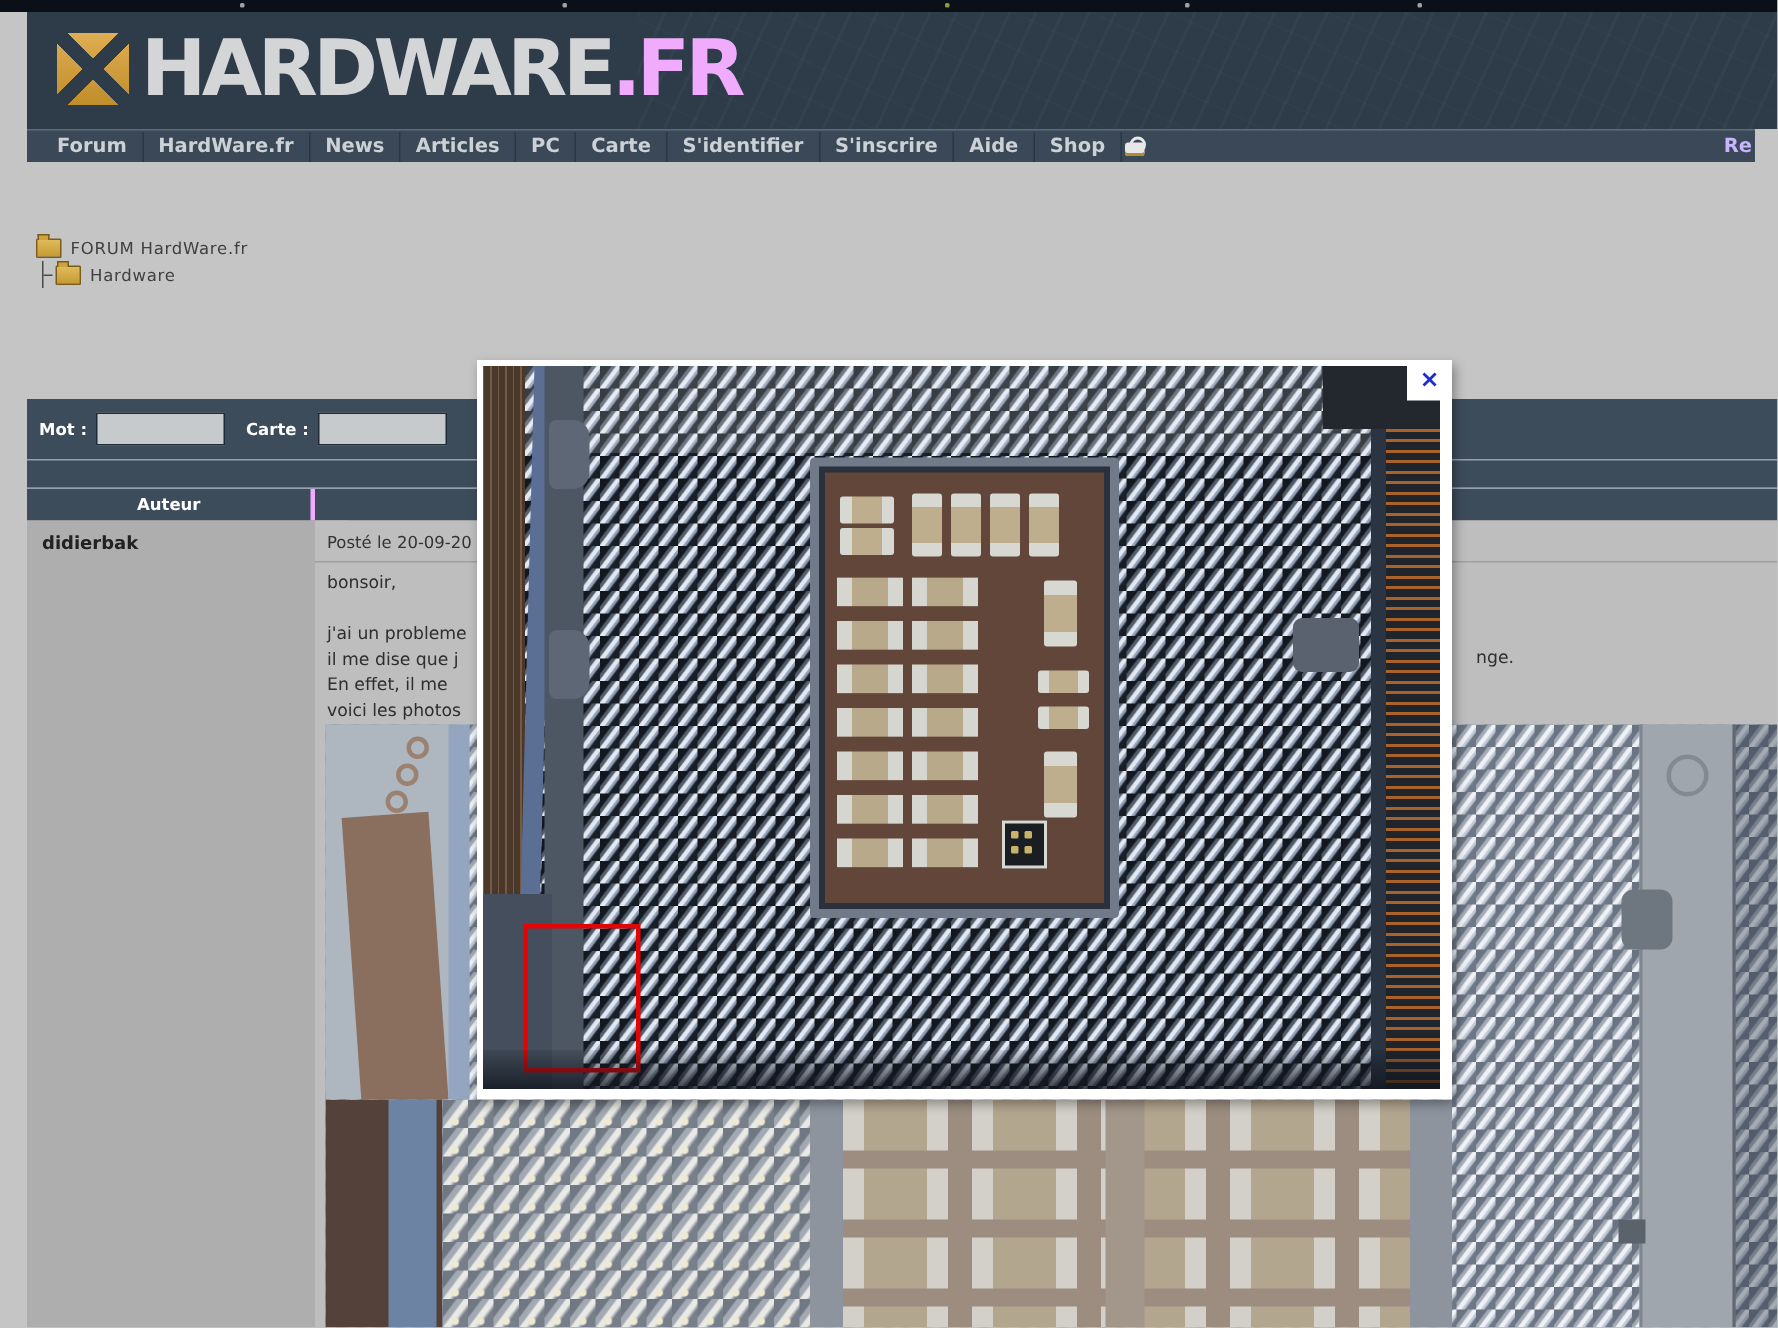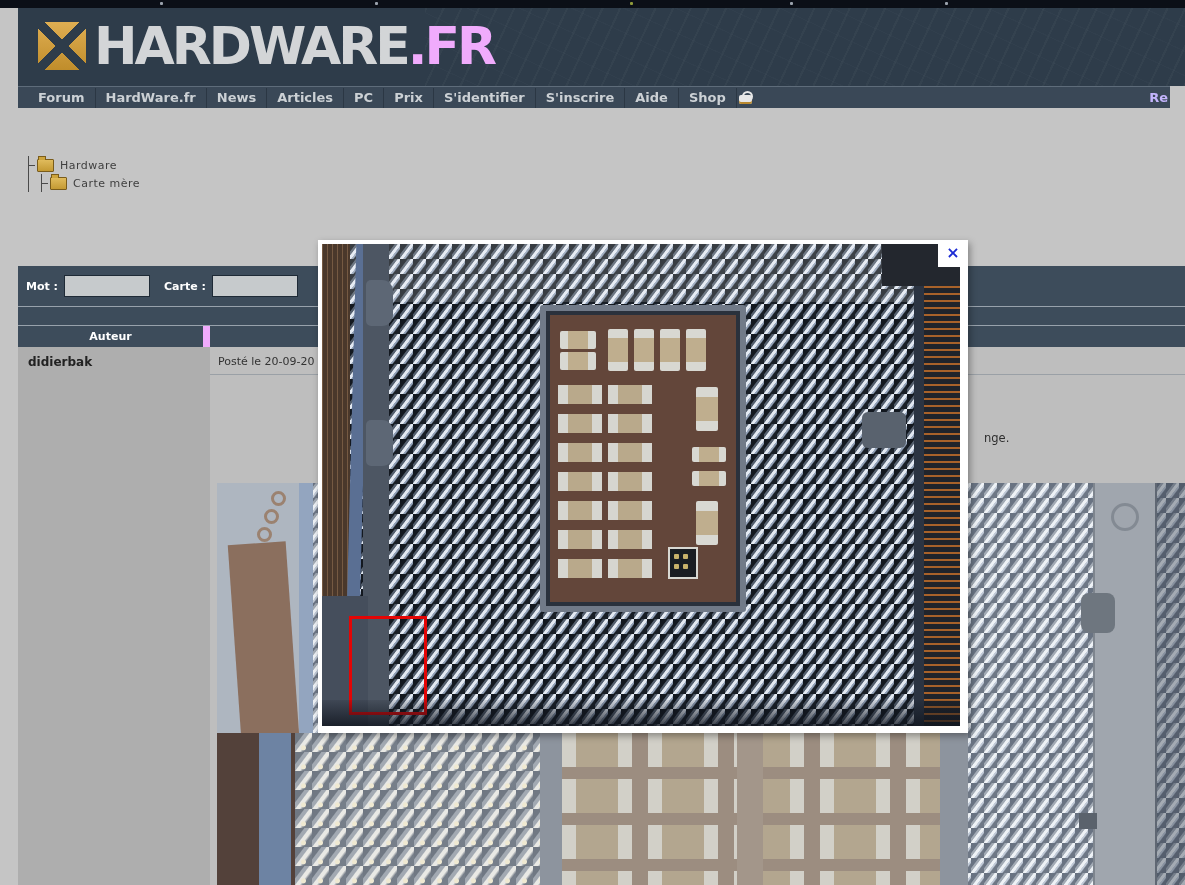--- a/index.html
+++ b/index.html
@@ -173,7 +173,7 @@
     <span class="nav-item">News</span>
     <span class="nav-item">Articles</span>
     <span class="nav-item">PC</span>
-    <span class="nav-item">Prix</span>
+    <span class="nav-item">Carte</span>
     <span class="nav-item">S'identifier</span>
     <span class="nav-item">S'inscrire</span>
     <span class="nav-item">Aide</span>

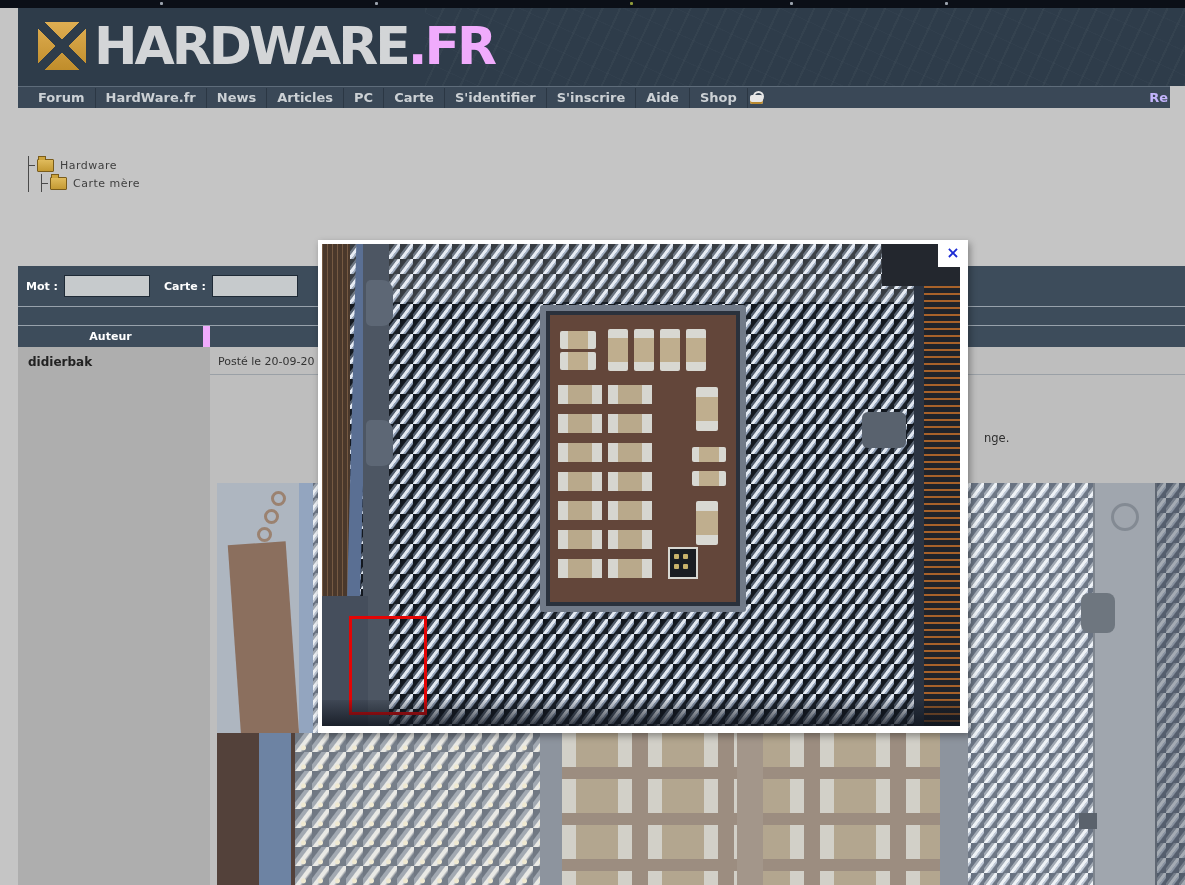--- a/index.html
+++ b/index.html
@@ -183,6 +183,10 @@
   </div>
 
   <div class="tree">
+    <div class="trow">
+      <span class="folder"></span>
+      <span class="tlabel">FORUM HardWare.fr</span>
+    </div>
     <div class="trow">
       <span class="tc t"></span>
       <span class="folder"></span>

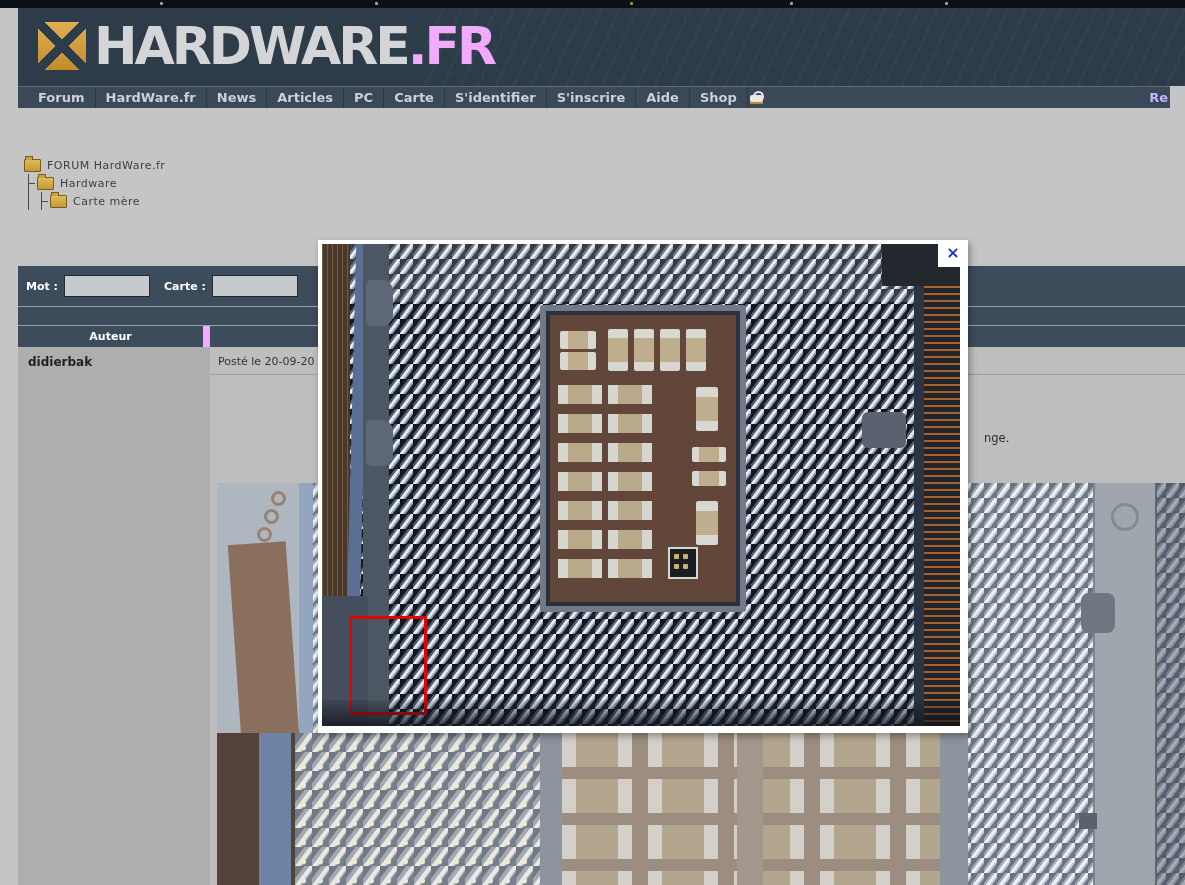--- a/index.html
+++ b/index.html
@@ -191,12 +191,6 @@
       <span class="tc t"></span>
       <span class="folder"></span>
       <span class="tlabel">Hardware</span>
-    </div>
-    <div class="trow">
-      <span class="tc v"></span>
-      <span class="tc t"></span>
-      <span class="folder"></span>
-      <span class="tlabel">Carte mère</span>
     </div>
   </div>
 

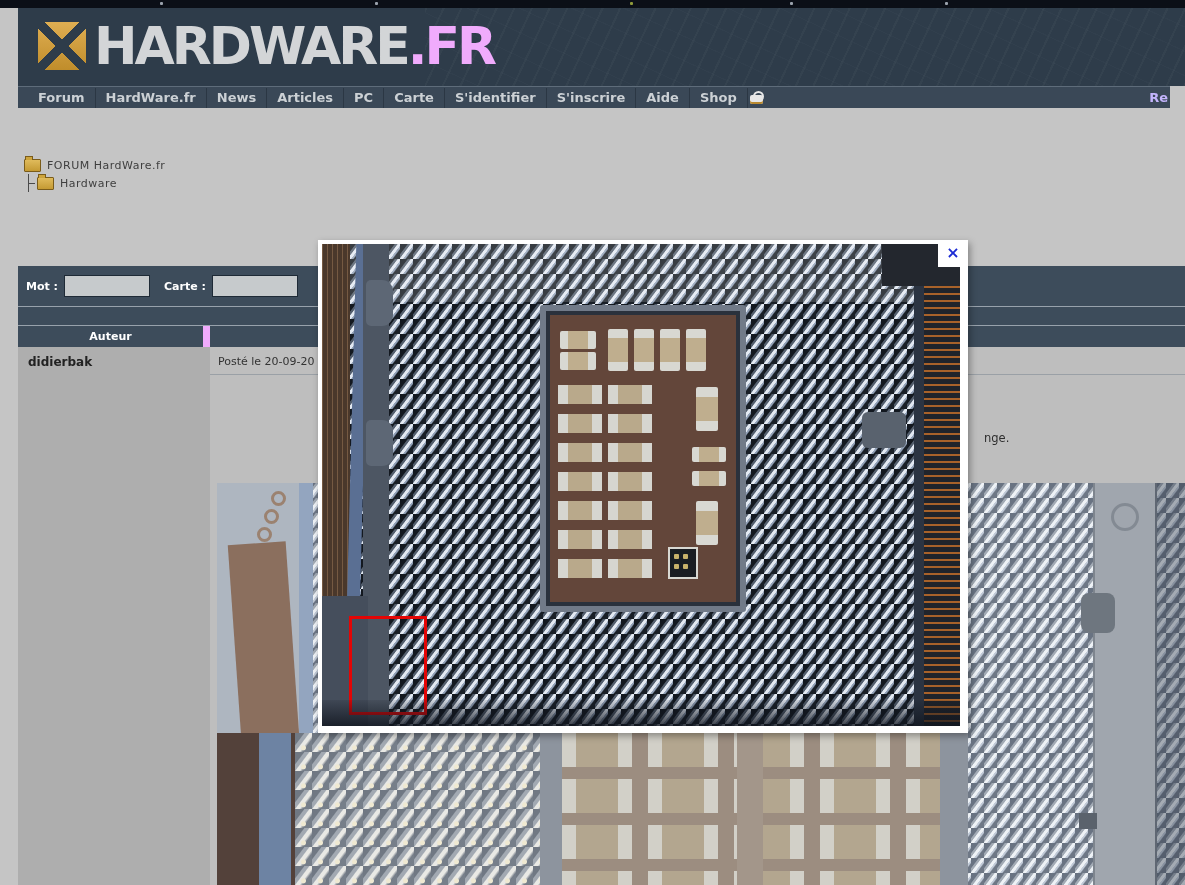--- a/index.html
+++ b/index.html
@@ -56,7 +56,7 @@
   .subbar{position:absolute;left:18px;top:306px;width:1167px;height:19px;background:#3d4c5b;border-top:1px solid #98a2ac;box-sizing:border-box;}
   .theadrow{position:absolute;left:18px;top:325px;width:1167px;height:22px;background:#3d4c5b;border-top:1px solid #98a2ac;box-sizing:border-box;}
   .th-auteur{position:absolute;left:0;top:0;width:192px;height:100%;color:#fff;font-weight:bold;font-size:11px;
-             display:flex;align-items:center;justify-content:center;border-right:7px solid #f0abfc;box-sizing:border-box;}
+             display:flex;align-items:center;justify-content:center;border-right:3px solid #f0abfc;box-sizing:border-box;}
 
   
   .authorcol{position:absolute;left:18px;top:347px;width:215px;height:538px;background:#aeaeae;border-right:1px solid #8f8f8f;box-sizing:border-box;}

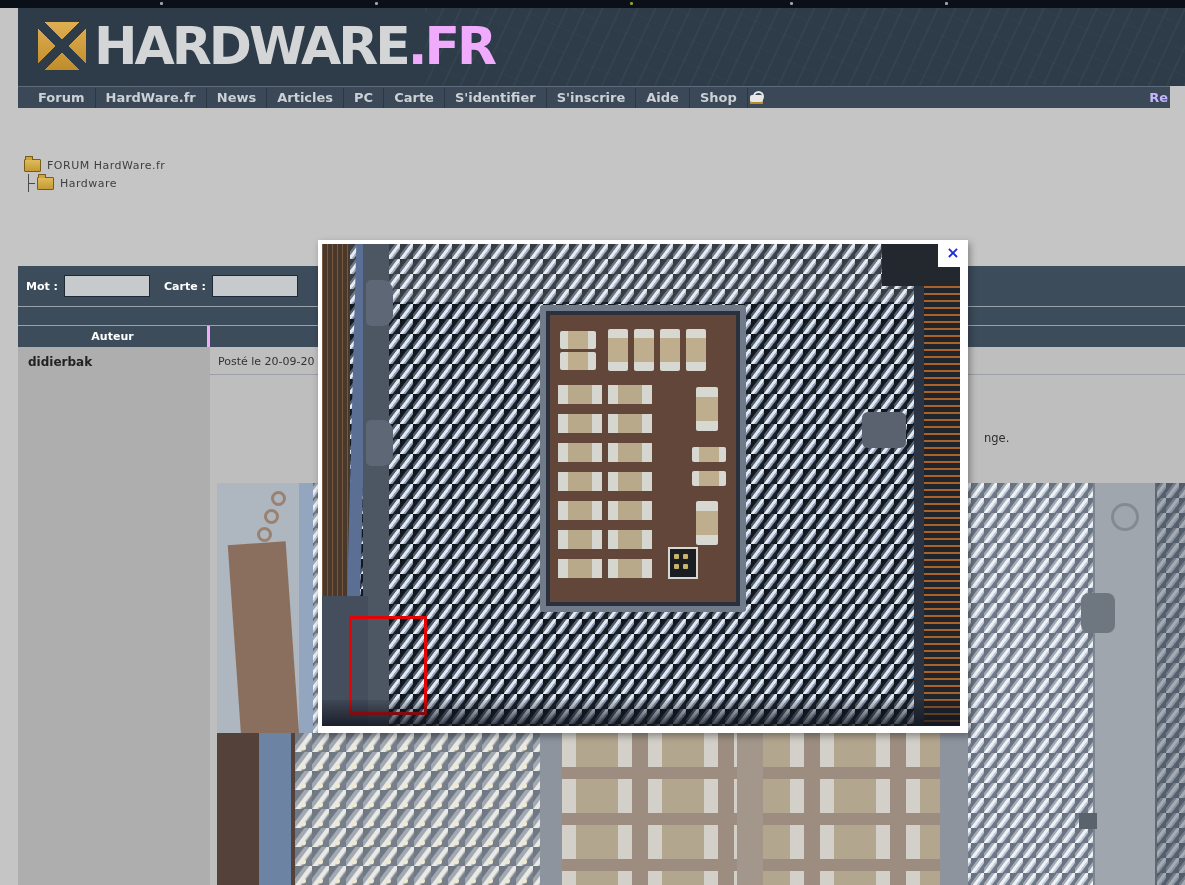--- a/index.html
+++ b/index.html
@@ -214,6 +214,14 @@
   <div class="msgcol">
     <span class="postdate">Posté le 20-09-20</span>
     <div class="dateline"></div>
+    <div class="msgtext">
+      <div>bonsoir,</div>
+      <div class="gap"></div>
+      <div>j'ai un probleme</div>
+      <div>il me dise que j</div>
+      <div>En effet, il me</div>
+      <div>voici les photos</div>
+    </div>
     <span class="frag-right">nge.</span>
   </div>
 

